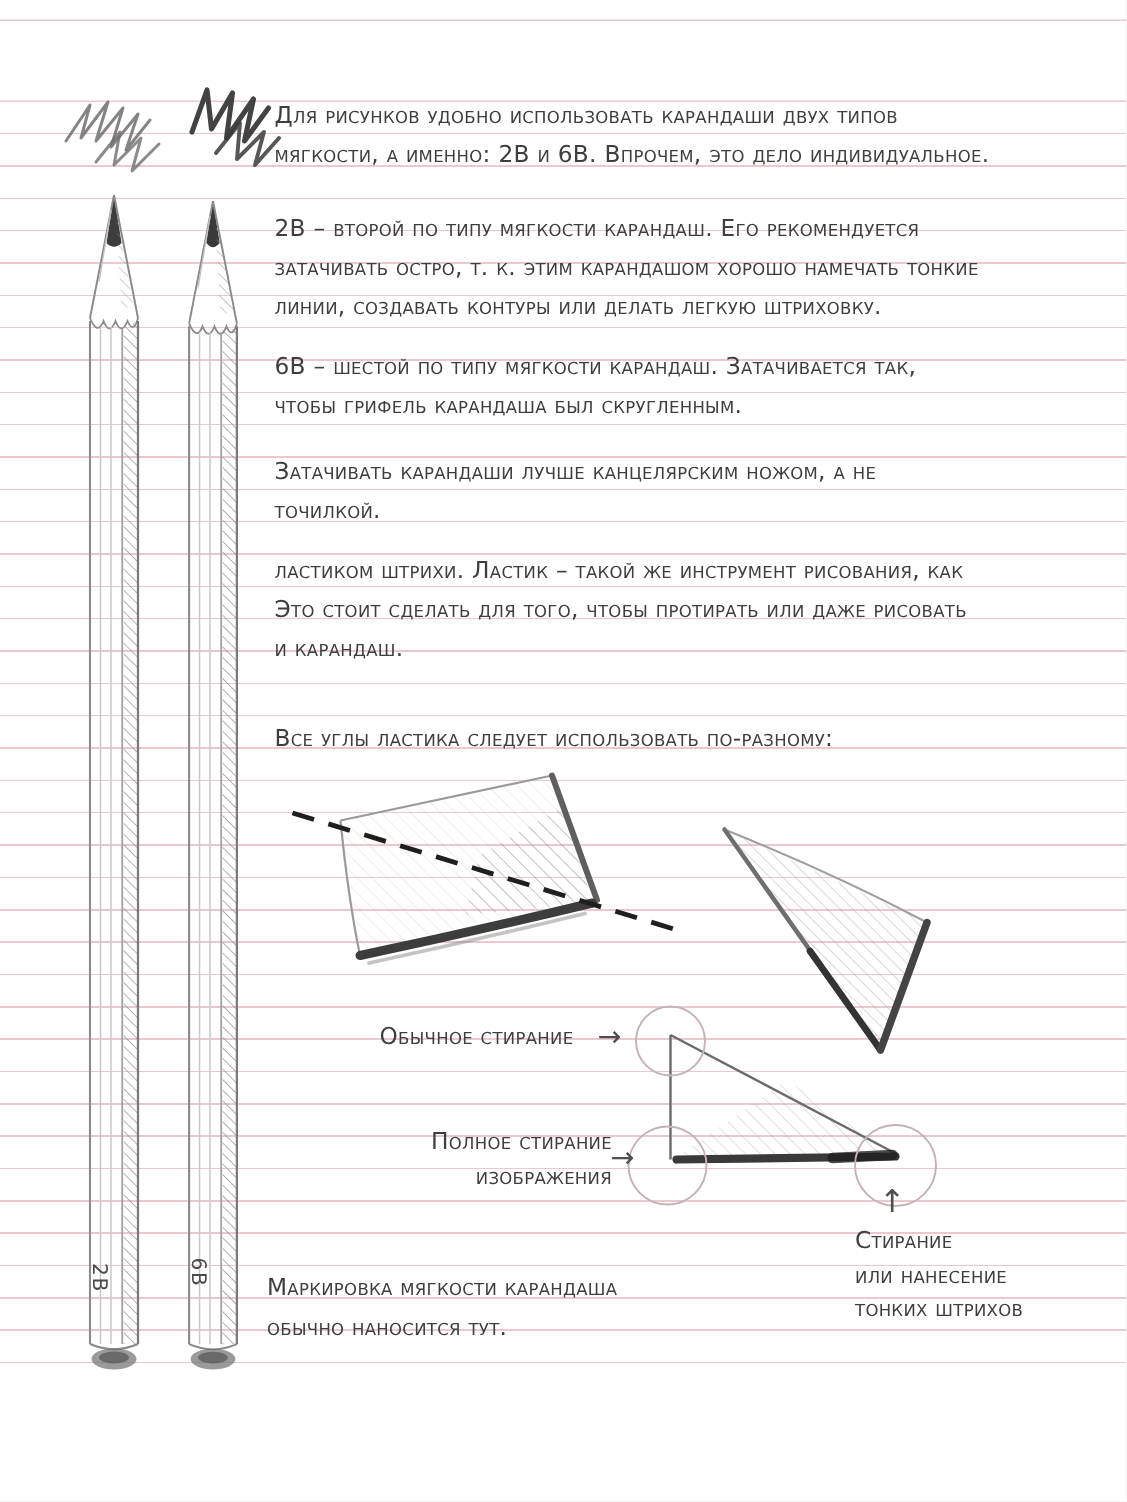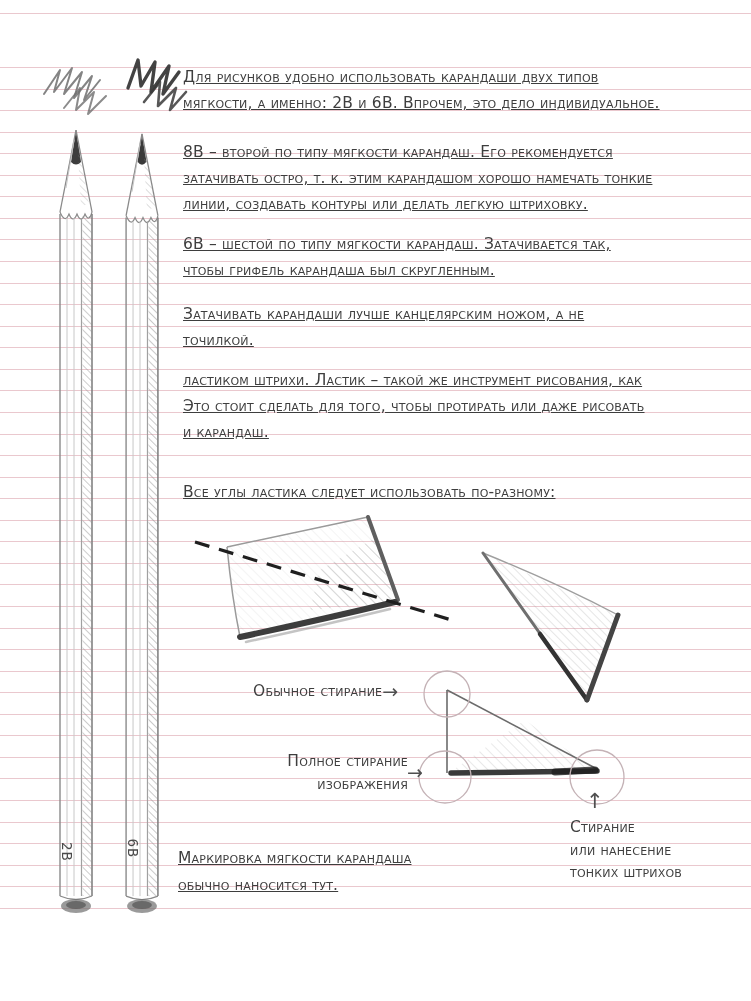--- a/index.html
+++ b/index.html
@@ -19,7 +19,7 @@
     position:absolute;color:#3e3e3e;font-size:15.5px;
     font-variant:small-caps;letter-spacing:.2px;white-space:nowrap;
   }
-  .para{line-height:26px;text-decoration:underline;}
+  .para{line-height:26px;}
   .para .tl,.ann .tl{white-space:nowrap;}
   .lh27{line-height:27px;}
   .ann-row{display:flex;align-items:center;gap:0;line-height:22px;}

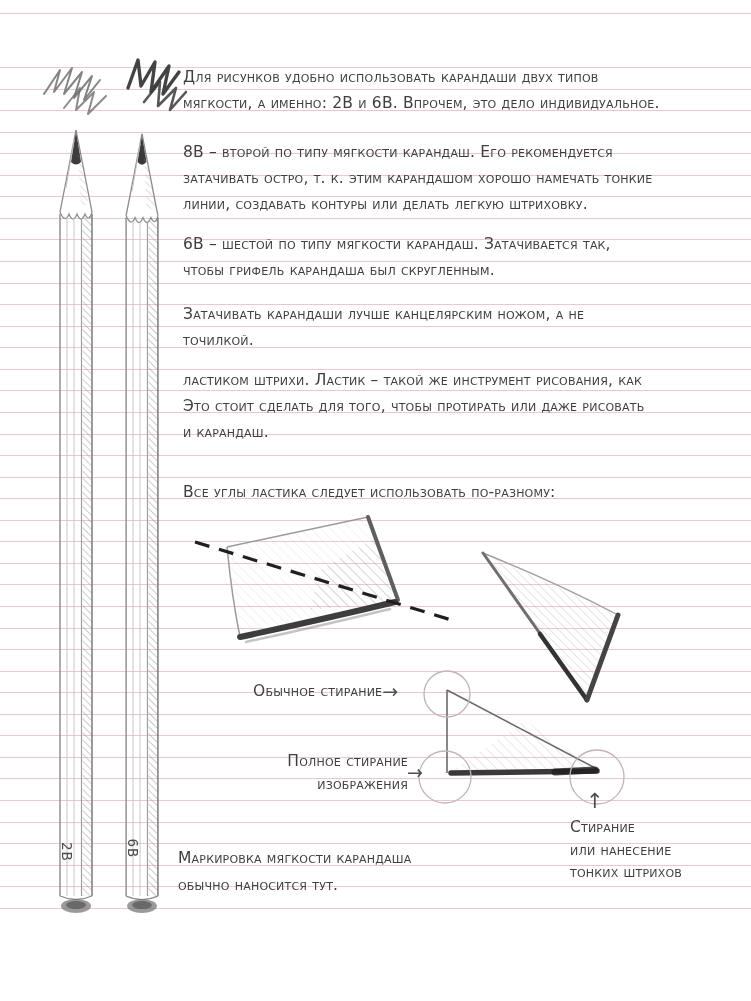--- a/index.html
+++ b/index.html
@@ -100,7 +100,7 @@
       <div class="tl">мягкости, а именно: 2B и 6B. Впрочем, это дело индивидуальное.</div>
     </div>
   <div class="para" style="left:183px;top:139px">
-      <div class="tl">8B – второй по типу мягкости карандаш. Его рекомендуется</div>
+      <div class="tl">2B – второй по типу мягкости карандаш. Его рекомендуется</div>
       <div class="tl">затачивать остро, т. к. этим карандашом хорошо намечать тонкие</div>
       <div class="tl">линии, создавать контуры или делать легкую штриховку.</div>
     </div>

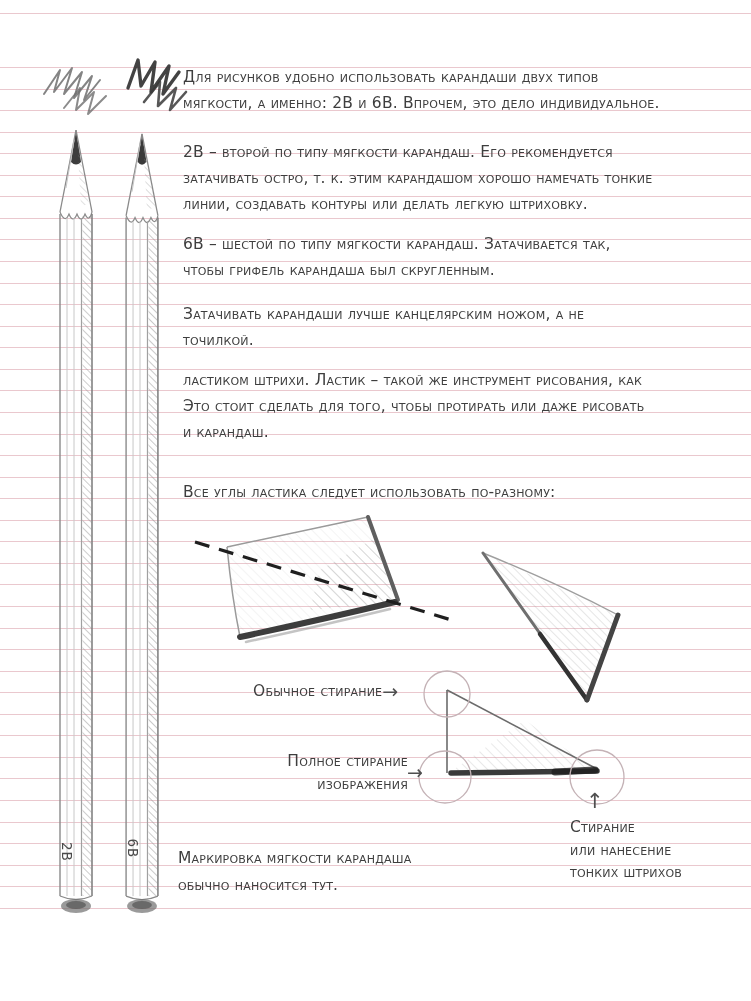--- a/index.html
+++ b/index.html
@@ -22,7 +22,7 @@
   .para{line-height:26px;}
   .para .tl,.ann .tl{white-space:nowrap;}
   .lh27{line-height:27px;}
-  .ann-row{display:flex;align-items:center;gap:0;line-height:22px;}
+  .ann-row{display:flex;align-items:center;gap:16px;line-height:22px;}
   .ann-right{text-align:right;line-height:23px;}
   .ann-left{line-height:22.5px;}
   .arrow{position:absolute;color:#4f4f4f;font-size:19px;line-height:22px;font-variant:normal;}

